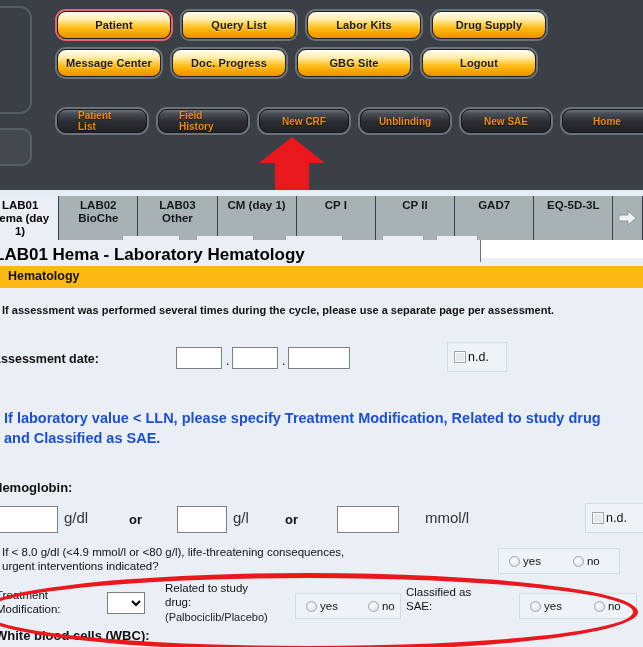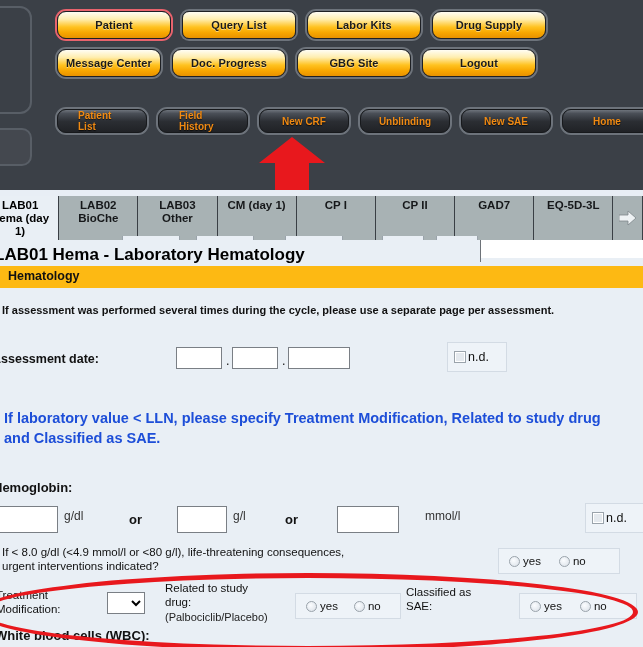--- a/index.html
+++ b/index.html
@@ -169,7 +169,7 @@
   }
   .unit{
     position:absolute;
-    font-size:12px;color:#333;
+    font-size:15px;color:#333;
   }
   .orword{
     position:absolute;

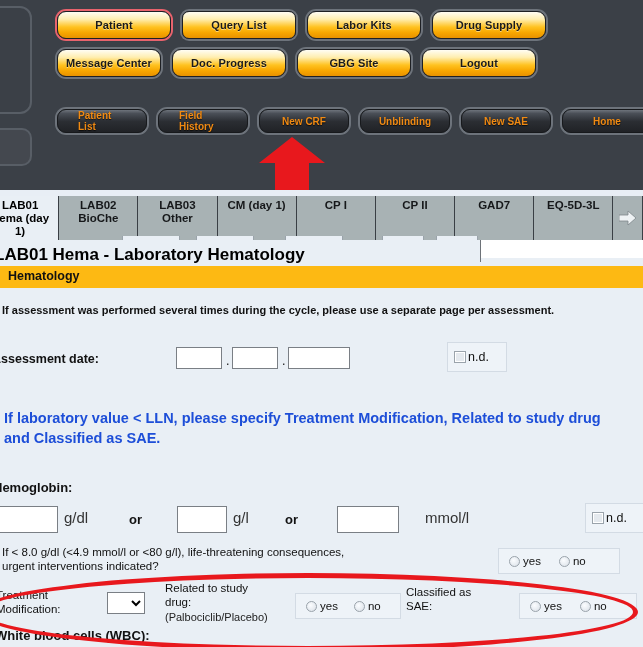--- a/index.html
+++ b/index.html
@@ -228,7 +228,7 @@
     background:#eef3f8;
     box-sizing:border-box;
     display:flex;align-items:center;
-    gap:6px;
+    gap:20px;
     padding:0 10px;
   }
   .radio{

